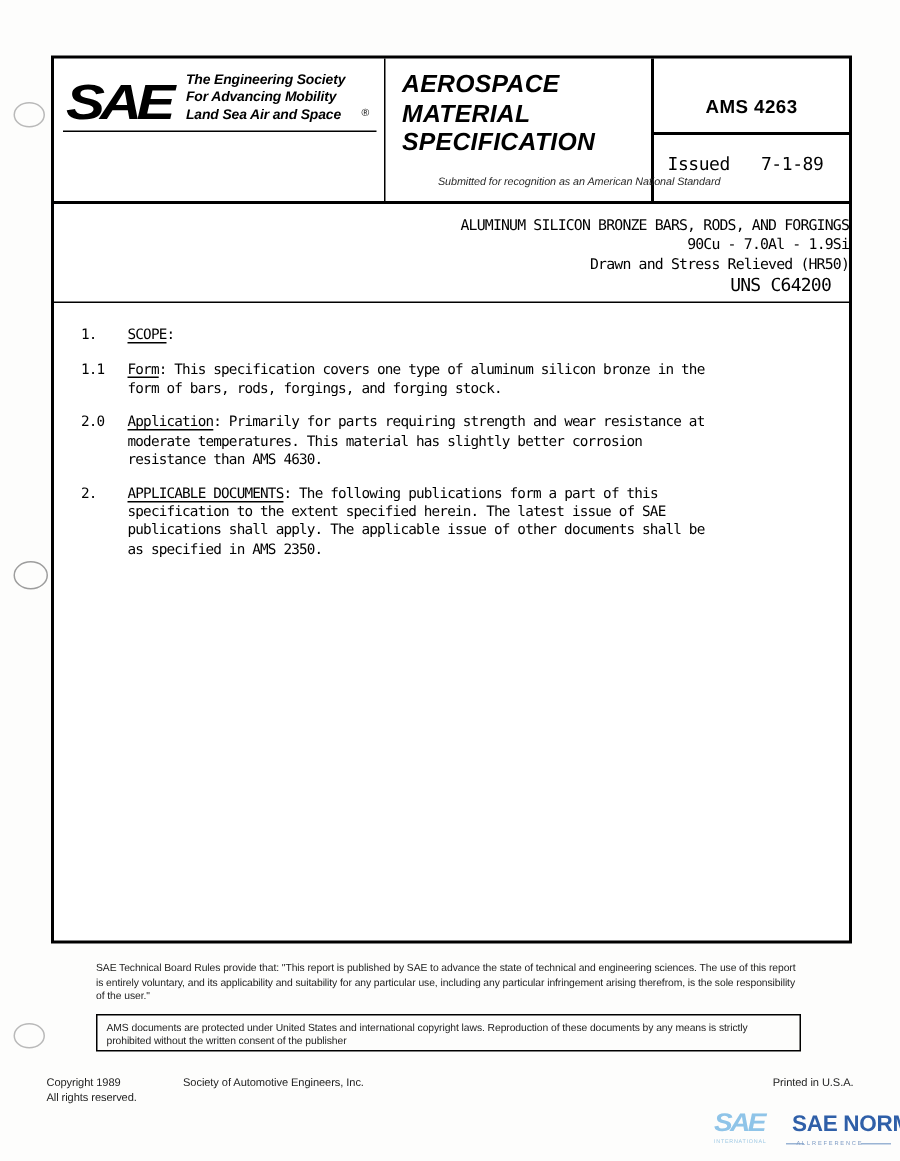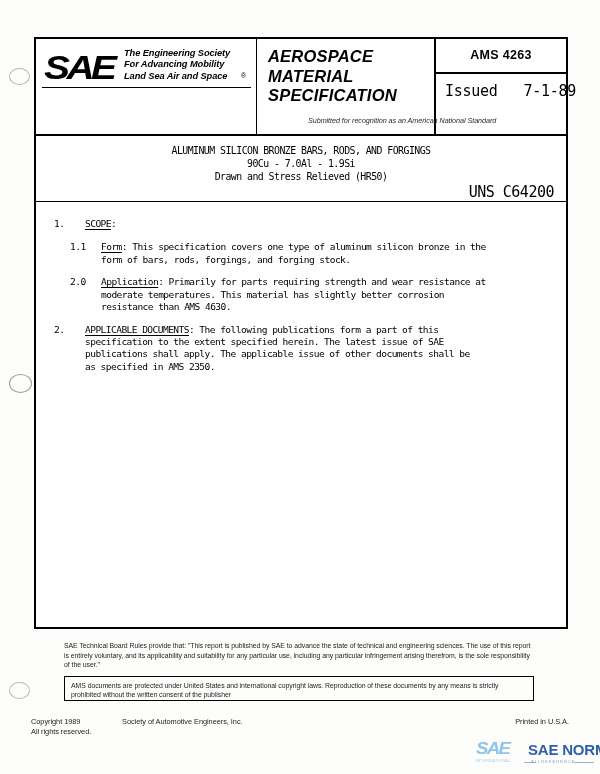--- a/index.html
+++ b/index.html
@@ -147,7 +147,7 @@
   }
   #doc-number-box {
     position: absolute;
-    left: 0; top: 0;
+    left: 0; top: 16px;
     width: 100%;
     height: 35px;
     box-sizing: border-box;

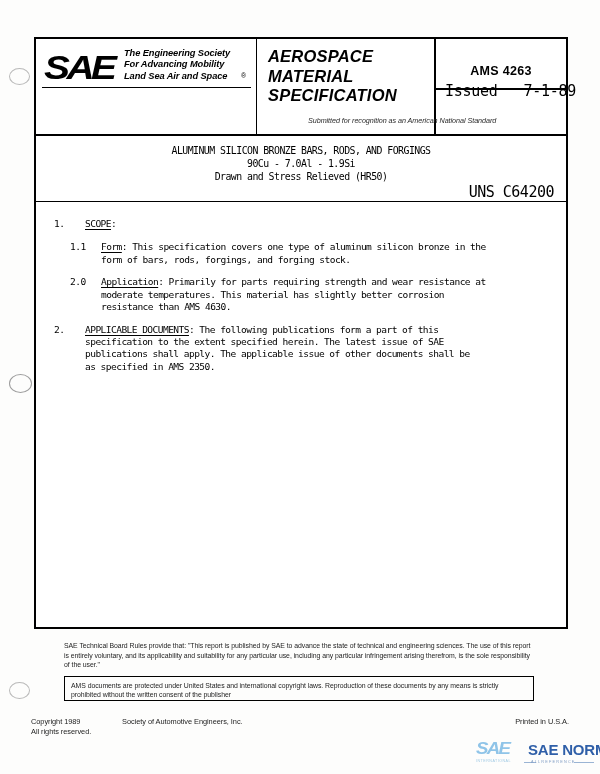--- a/index.html
+++ b/index.html
@@ -165,9 +165,9 @@
   #doc-issued {
     position: absolute;
     left: 9px;
-    top: 43px;
+    top: 63px;
     font-family: "DejaVu Sans Mono", monospace;
-    font-size: 15px;
+    font-size: 12px;
     letter-spacing: -0.3px;
     white-space: pre;
   }

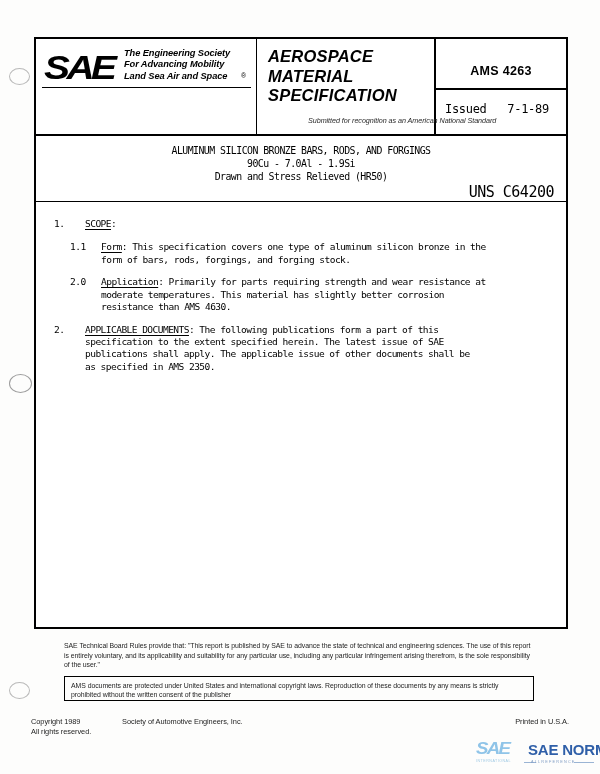--- a/index.html
+++ b/index.html
@@ -137,7 +137,6 @@
     letter-spacing: -0.05px;
     white-space: nowrap;
     color: #2a2a2a;
-    margin-left: 16px;
   }
 
   #masthead-doc-cell {

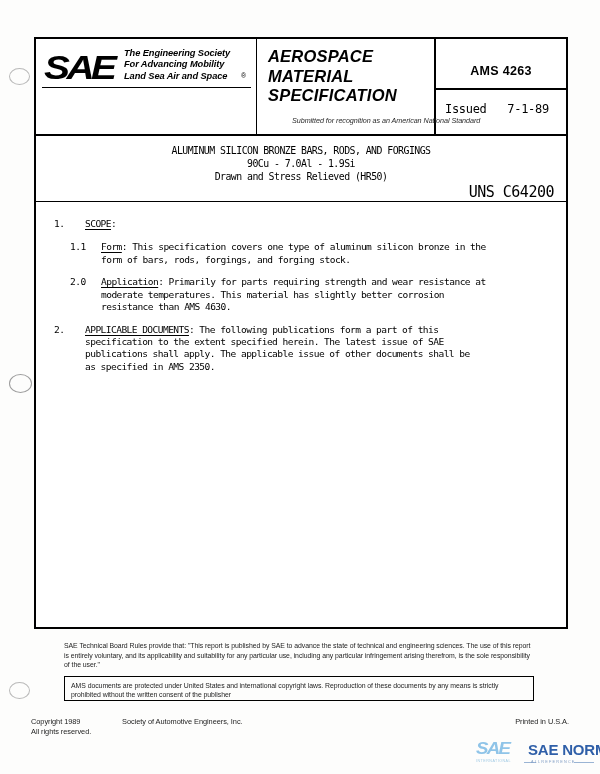--- a/index.html
+++ b/index.html
@@ -182,7 +182,7 @@
     position: absolute;
     left: 0; right: 0;
     top: 8px;
-    text-align: center;
+    text-align: right;
     font-family: "DejaVu Sans Mono", monospace;
     font-size: 9.9px;
     line-height: 13px;

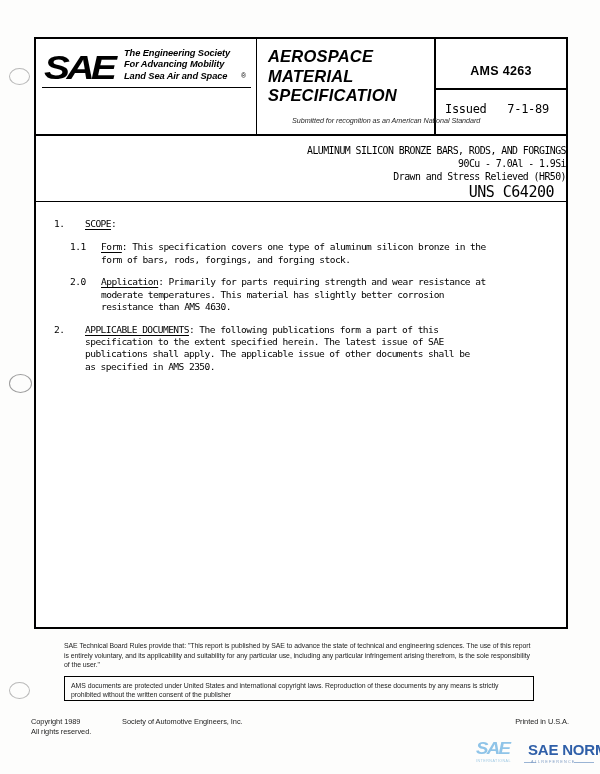--- a/index.html
+++ b/index.html
@@ -194,7 +194,7 @@
     right: 12px;
     top: 47px;
     font-family: "DejaVu Sans Mono", monospace;
-    font-size: 15px;
+    font-size: 12px;
     letter-spacing: -0.5px;
     margin-left: 36px;
   }

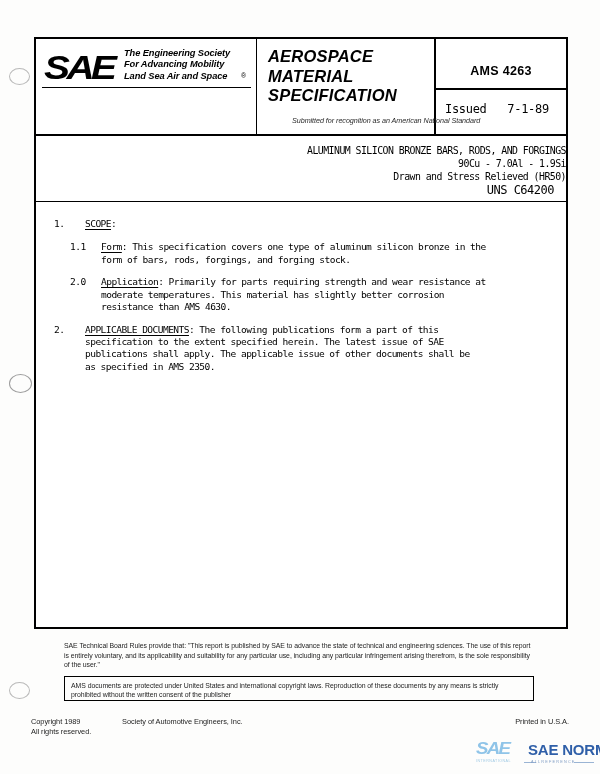--- a/index.html
+++ b/index.html
@@ -222,7 +222,7 @@
     white-space: pre-line;
   }
   .n1  { width: 31px; }
-  .n2  { width: 31px; margin-left: 16px; }
+  .n2  { width: 31px; }
   .n3  { width: 45px; }
   .clause-lead {
     text-decoration: underline;

